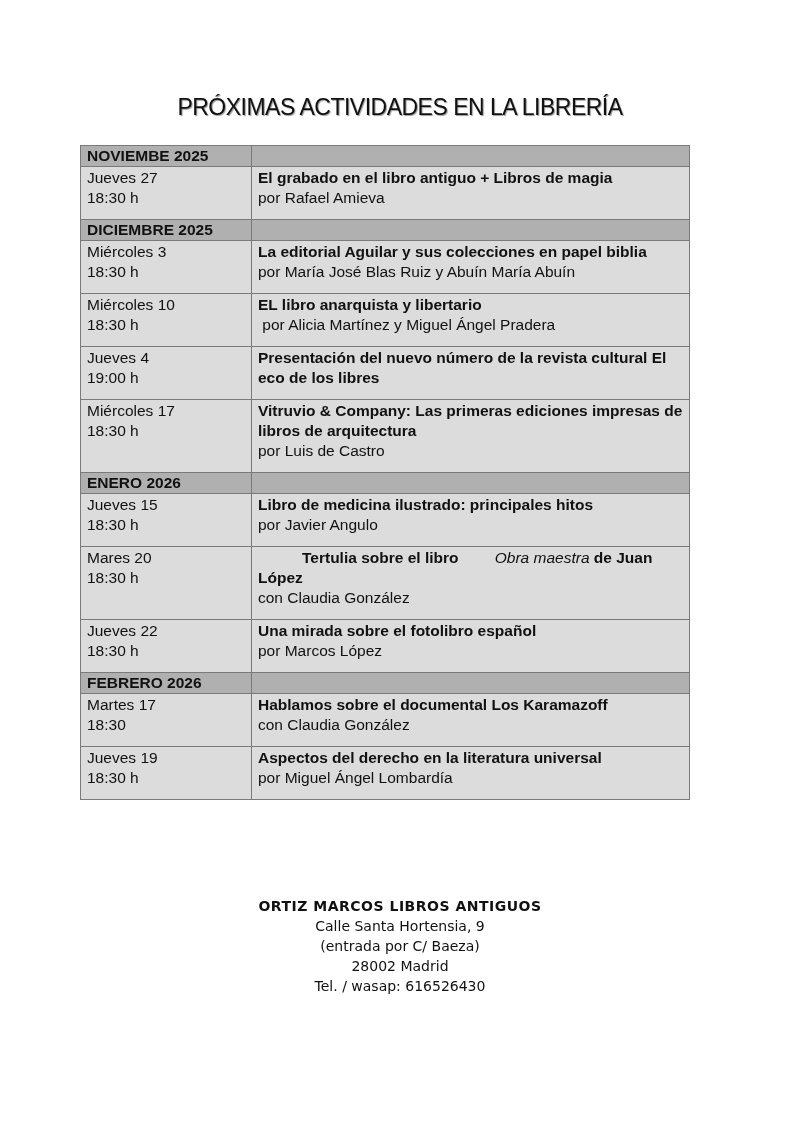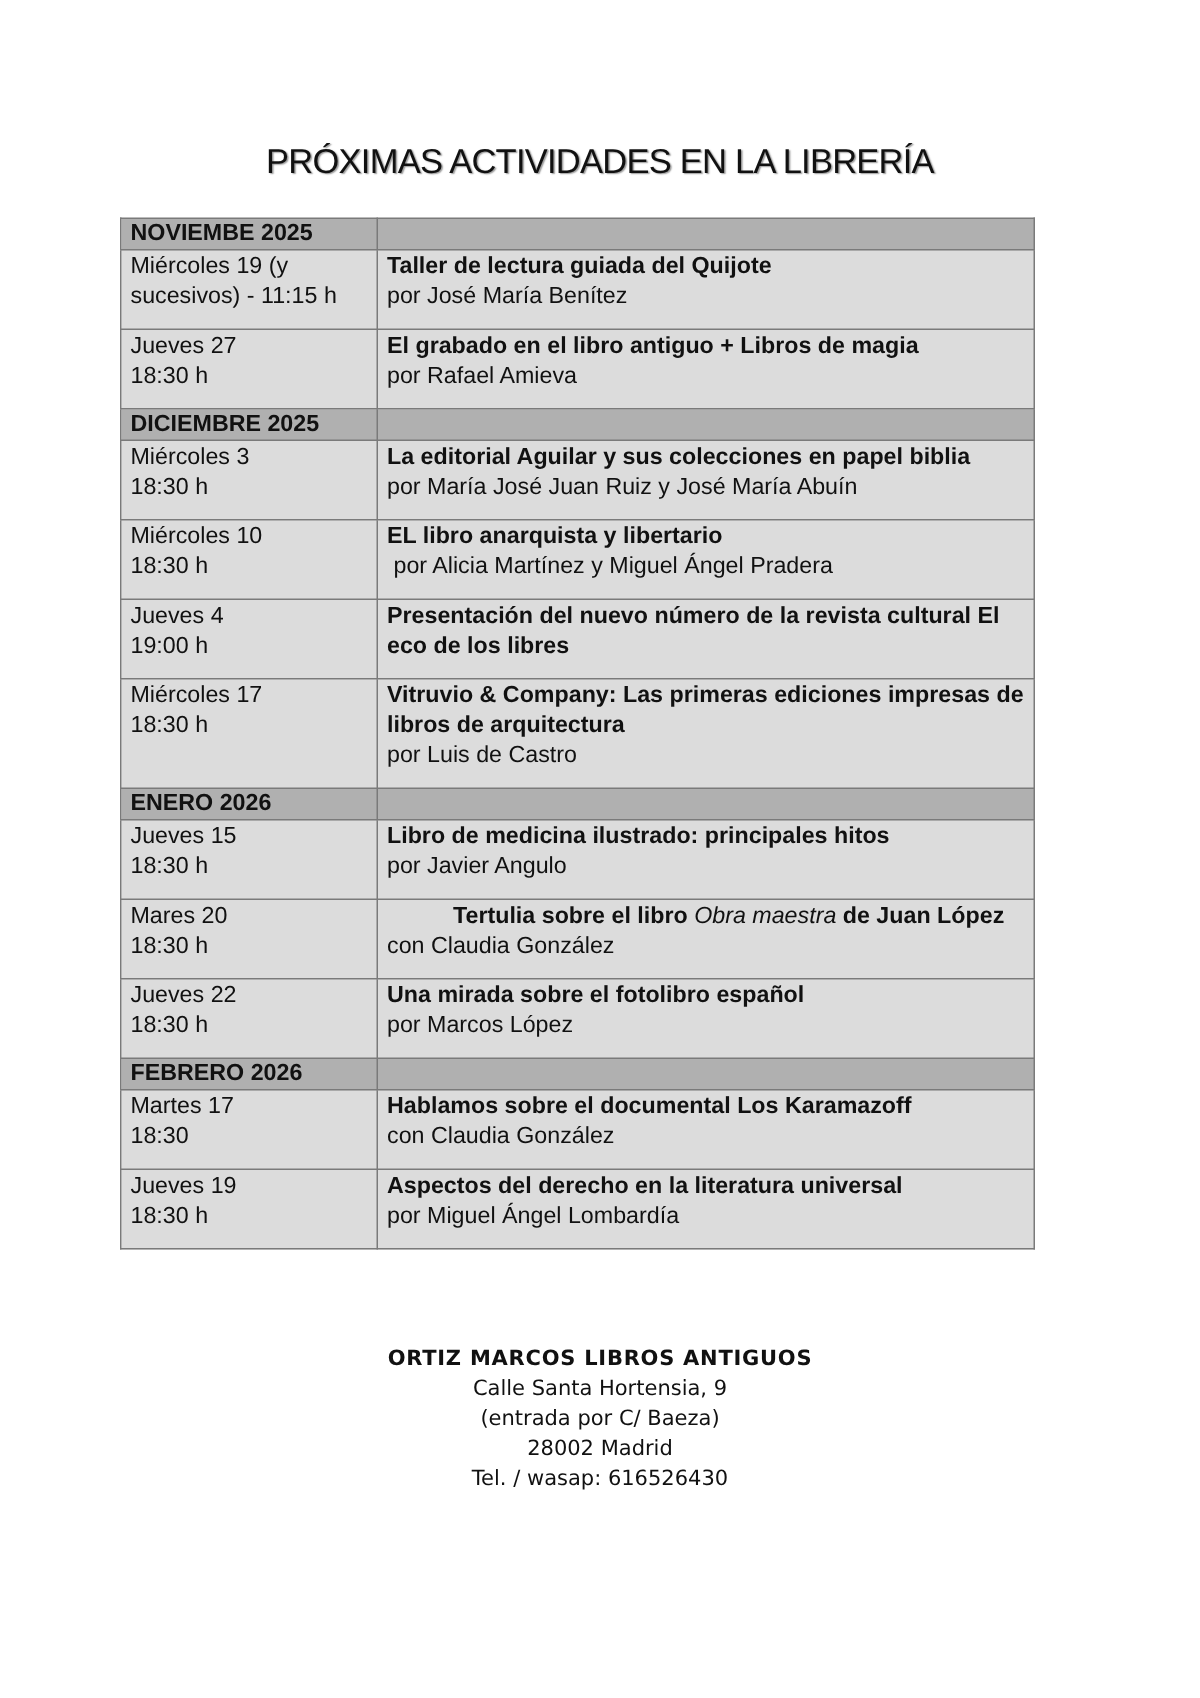--- a/index.html
+++ b/index.html
@@ -38,16 +38,6 @@
       <tr class="month">
         <td>NOVIEMBE 2025</td>
         <td></td>
-      </tr>
-      <tr class="event">
-        <td class="date-cell">
-          <span class="date-line">Miércoles 19 (y</span>
-          <span class="date-line">sucesivos) - 11:15 h</span>
-        </td>
-        <td class="info-cell">
-          <span class="ev-title"><span style="white-space: pre-wrap;">Taller de lectura guiada del Quijote</span></span>
-          <span class="ev-by" style="white-space: pre-wrap;">por José María Benítez</span>
-        </td>
       </tr>
       <tr class="event">
         <td class="date-cell">

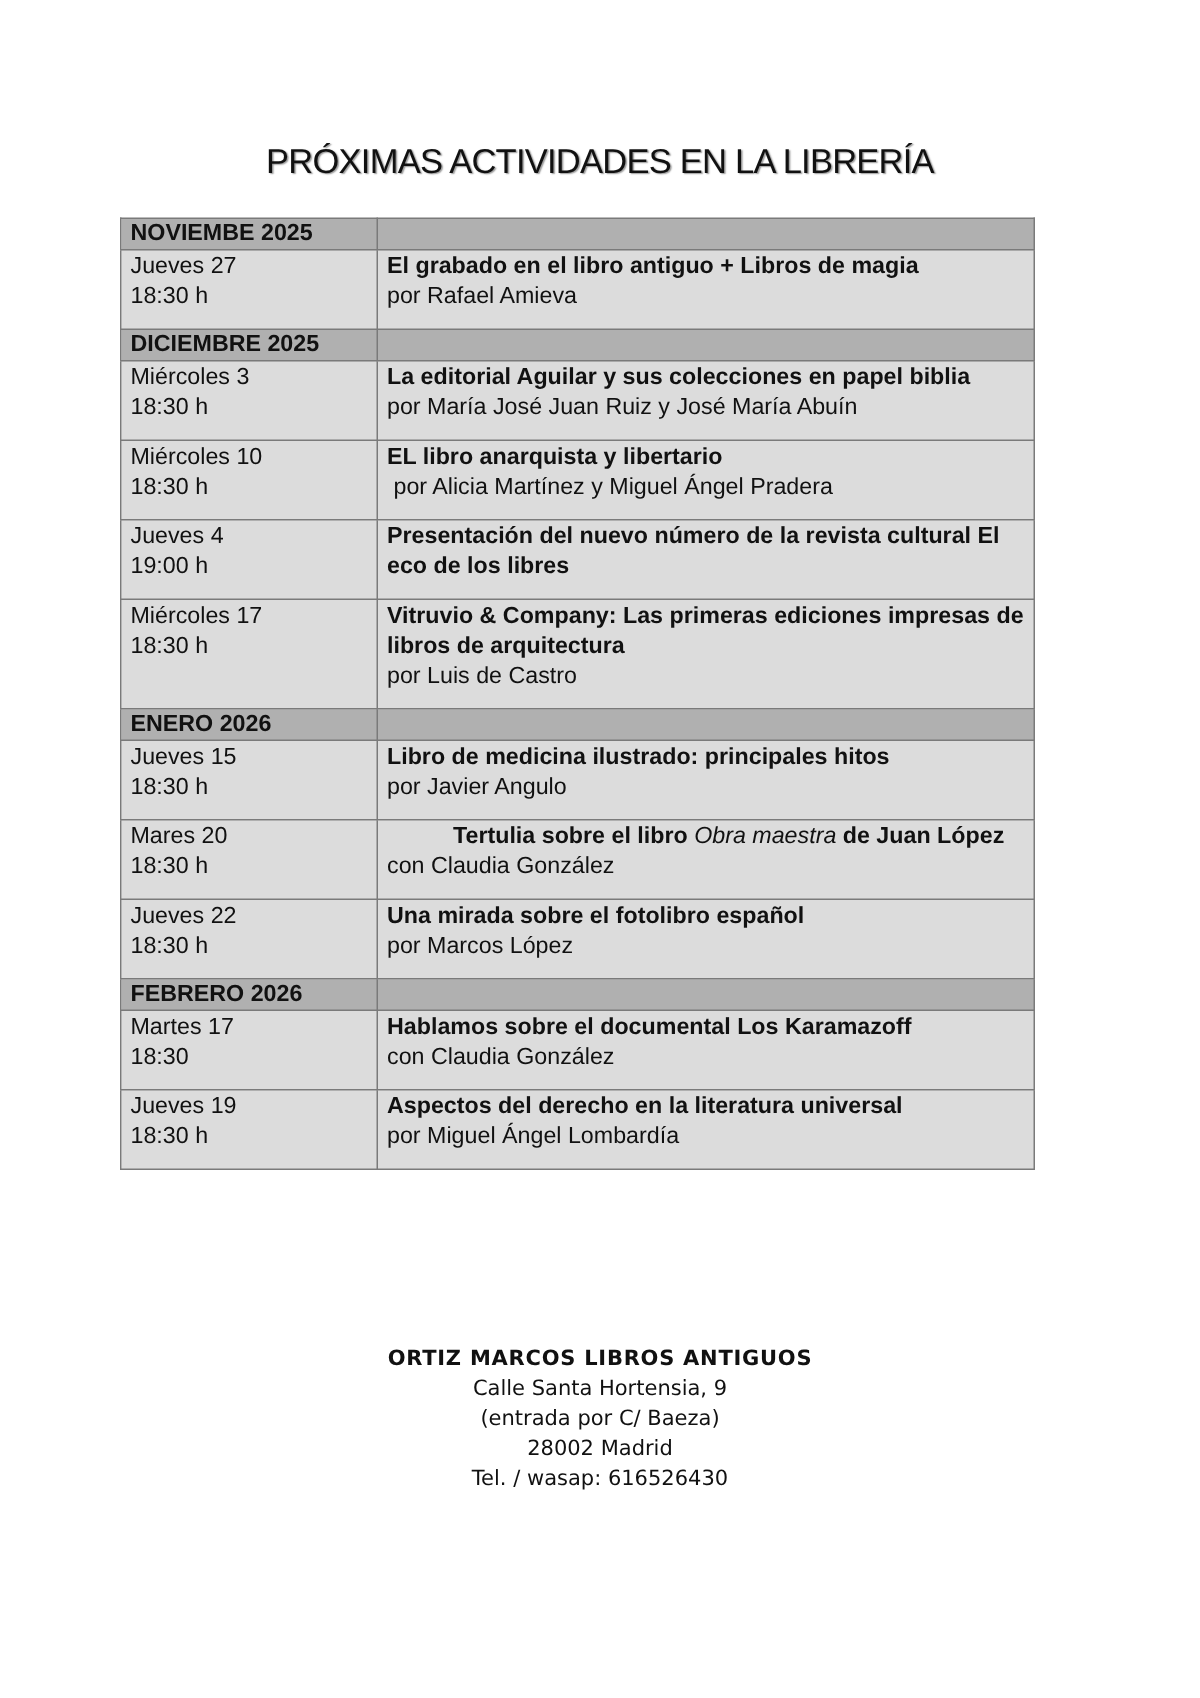--- a/index.html
+++ b/index.html
@@ -60,7 +60,7 @@
         </td>
         <td class="info-cell">
           <span class="ev-title"><span style="white-space: pre-wrap;">La editorial Aguilar y sus colecciones en papel biblia</span></span>
-          <span class="ev-by" style="white-space: pre-wrap;">por María José Juan Ruiz y José María Abuín</span>
+          <span class="ev-by" style="white-space: pre-wrap;">por María José Blas Ruiz y Abuín María Abuín</span>
         </td>
       </tr>
       <tr class="event">

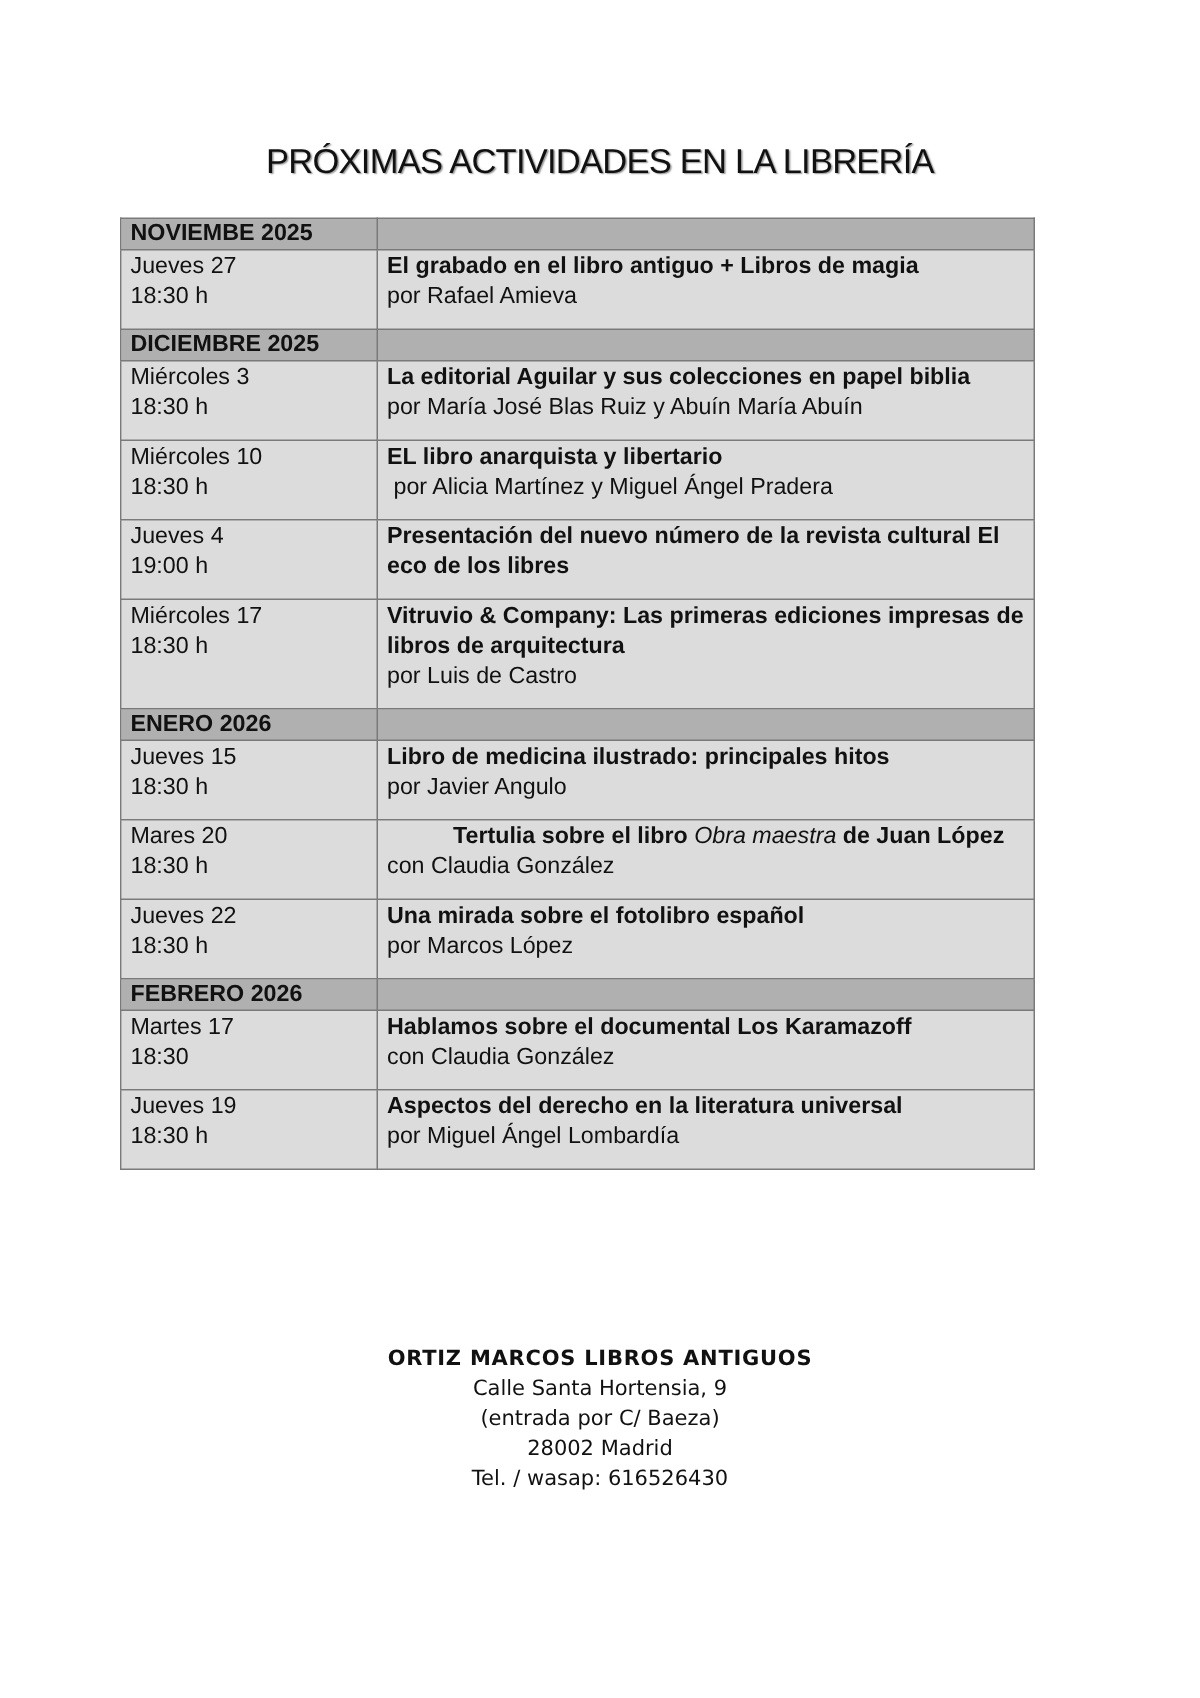--- a/index.html
+++ b/index.html
@@ -112,7 +112,7 @@
           <span class="date-line">18:30 h</span>
         </td>
         <td class="info-cell">
-          <span class="ev-title"><span style="white-space: pre-wrap; margin-left: 44px;">Tertulia sobre el libro </span><span class="it" style="white-space: pre-wrap;">Obra maestra</span><span style="white-space: pre-wrap;"> de Juan López</span></span>
+          <span class="ev-title"><span style="white-space: pre-wrap; margin-left: 44px;">Tertulia sobre el libro </span><span class="it" style="white-space: pre-wrap; margin-left: 32px;">Obra maestra</span><span style="white-space: pre-wrap;"> de Juan López</span></span>
           <span class="ev-by" style="white-space: pre-wrap;">con Claudia González</span>
         </td>
       </tr>

